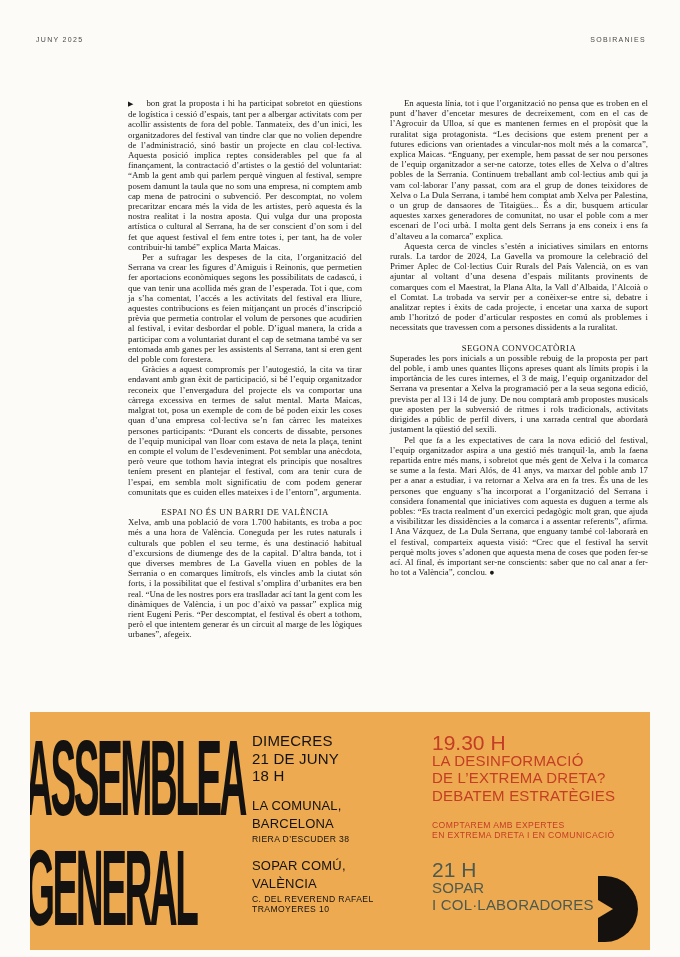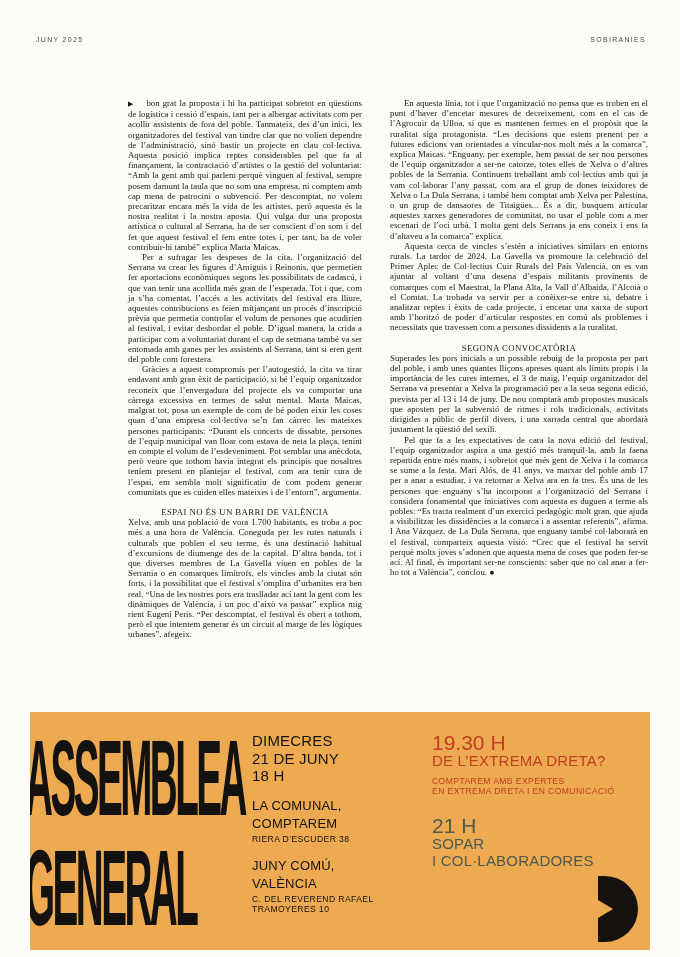--- a/index.html
+++ b/index.html
@@ -143,6 +143,7 @@
     <div class="session session-red">
       <div class="s-time">19.30 H</div>
       <div class="s-title">
+          <div>LA DESINFORMACIÓ</div>
           <div>DE L’EXTREMA DRETA?</div>
         </div>
       <div class="s-note">

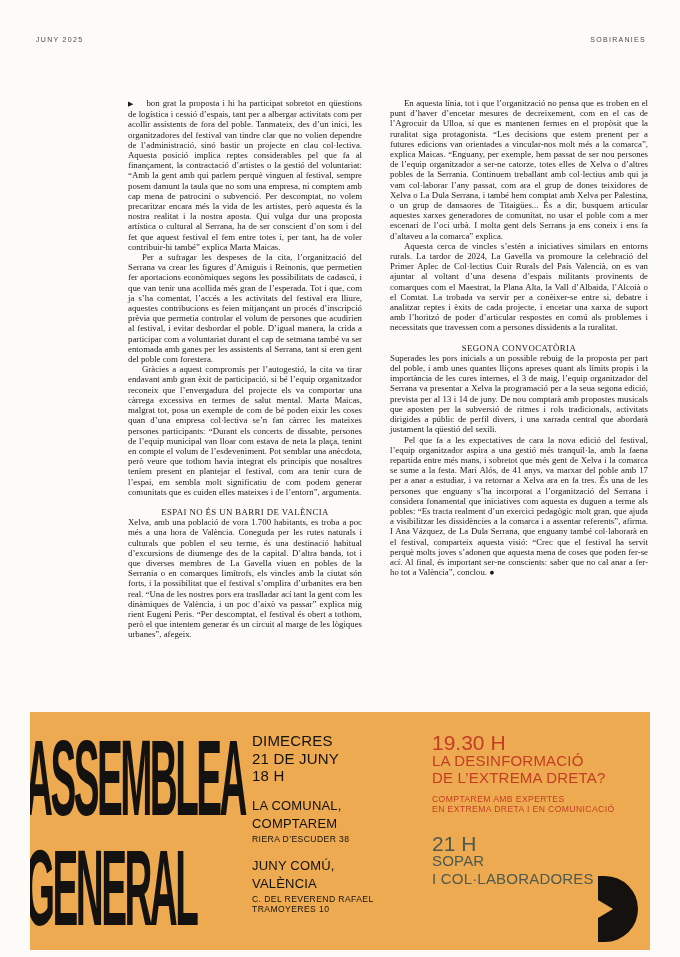--- a/index.html
+++ b/index.html
@@ -145,6 +145,7 @@
       <div class="s-title">
           <div>LA DESINFORMACIÓ</div>
           <div>DE L’EXTREMA DRETA?</div>
+          <div>DEBATEM ESTRATÈGIES</div>
         </div>
       <div class="s-note">
           <div>COMPTAREM AMB EXPERTES</div>

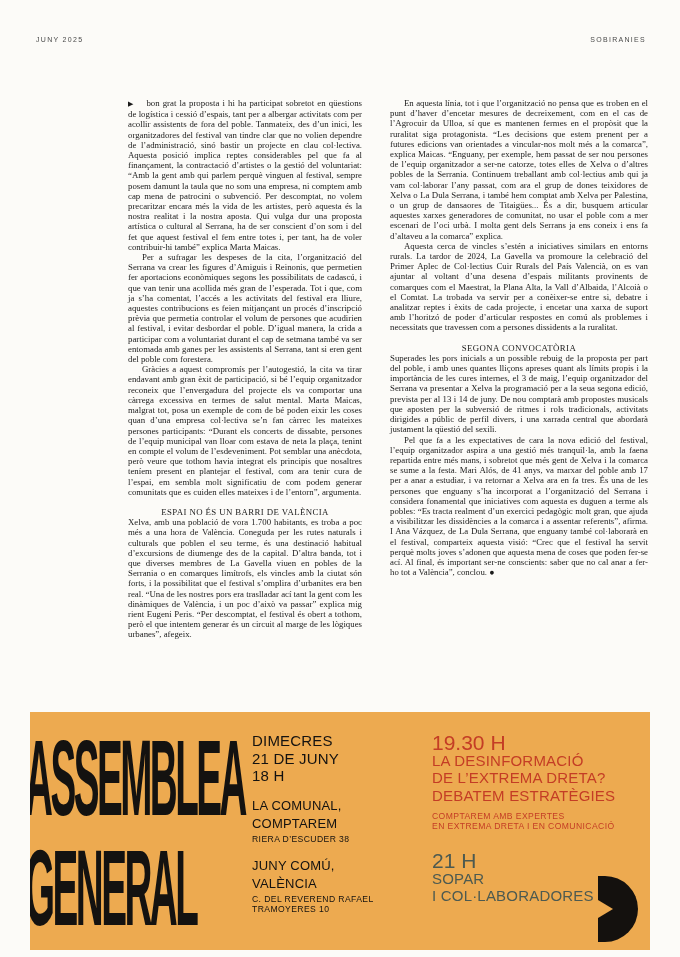--- a/index.html
+++ b/index.html
@@ -121,7 +121,7 @@
     <div class="venue">
       <div class="venue-name">
           <div>LA COMUNAL,</div>
-          <div>COMPTAREM</div>
+          <div>BARCELONA</div>
         </div>
       <div class="venue-addr">
           <div>RIERA D’ESCUDER 38</div>

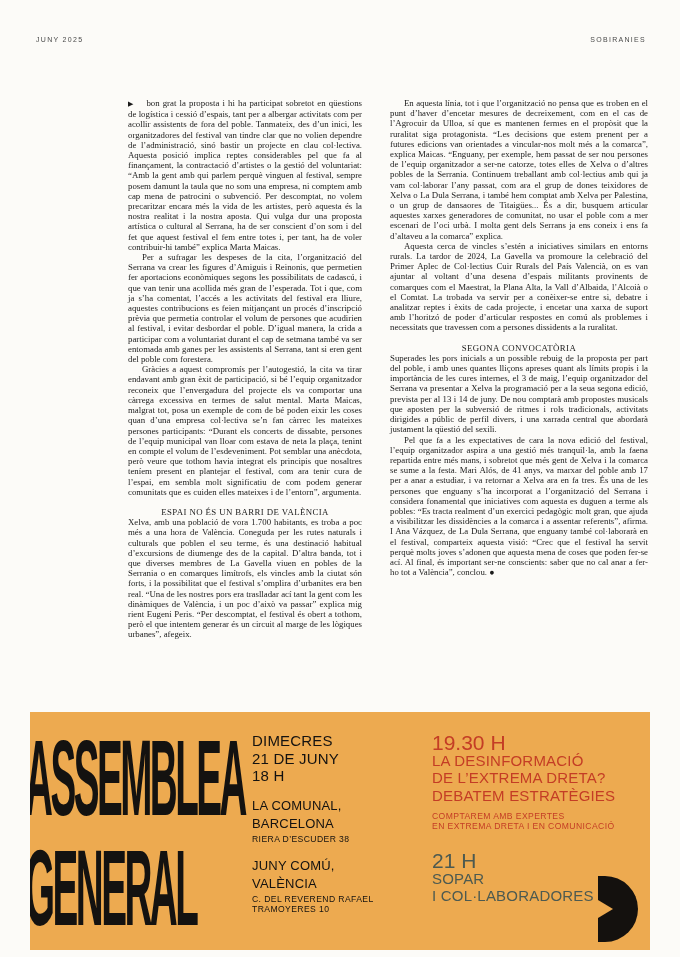--- a/index.html
+++ b/index.html
@@ -68,7 +68,7 @@
   .session-teal{color:var(--accent-teal);margin-top:21px;}
   .s-time{font-size:21px;line-height:17.5px;}
   .s-title div{font-size:15px;line-height:17.5px;letter-spacing:0.2px;}
-  .s-note{margin-top:7px;}
+  .s-note{margin-top:16px;}
   .s-note div{font-size:8.6px;line-height:10px;letter-spacing:0.4px;}
   .d-logo{
     position:absolute;right:12px;bottom:8px;width:40px;height:66px;

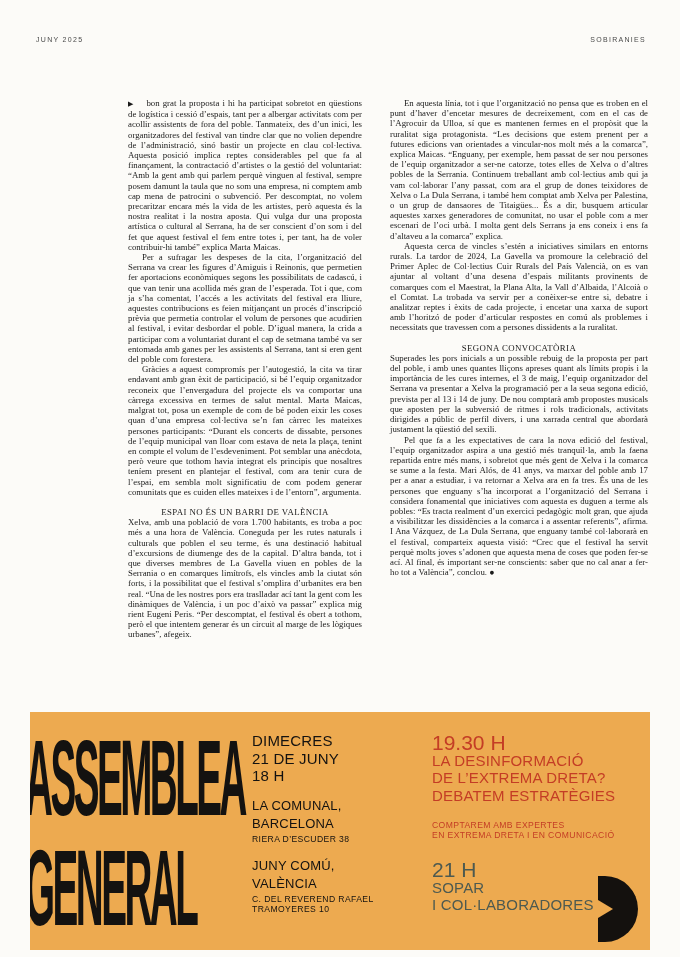--- a/index.html
+++ b/index.html
@@ -129,7 +129,7 @@
     </div>
     <div class="venue">
       <div class="venue-name">
-          <div>JUNY COMÚ,</div>
+          <div>SOPAR COMÚ,</div>
           <div>VALÈNCIA</div>
         </div>
       <div class="venue-addr">

